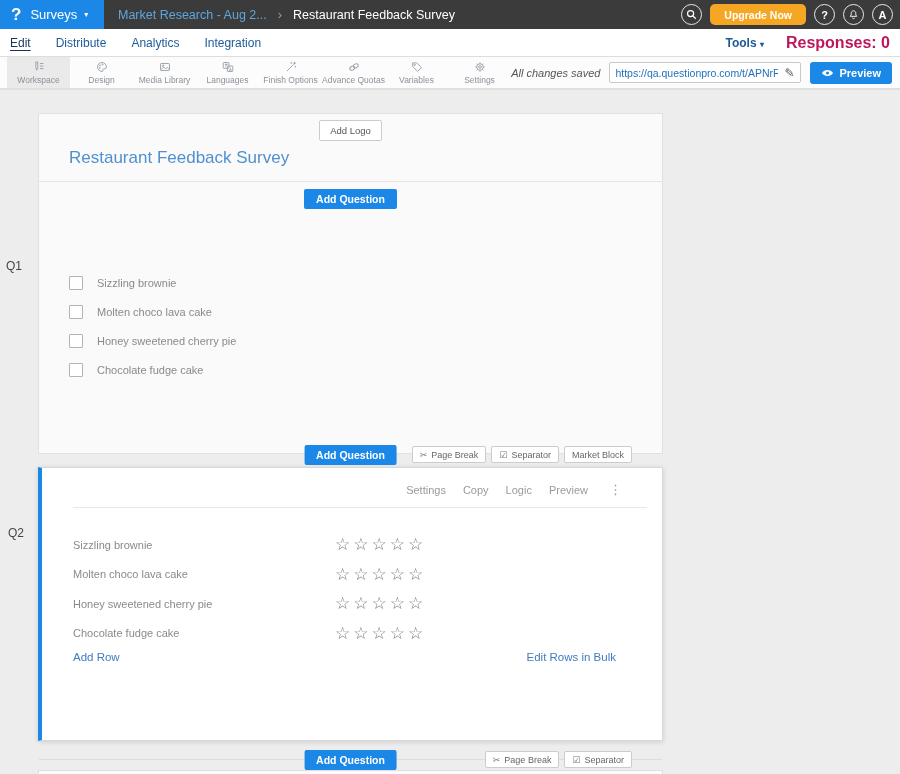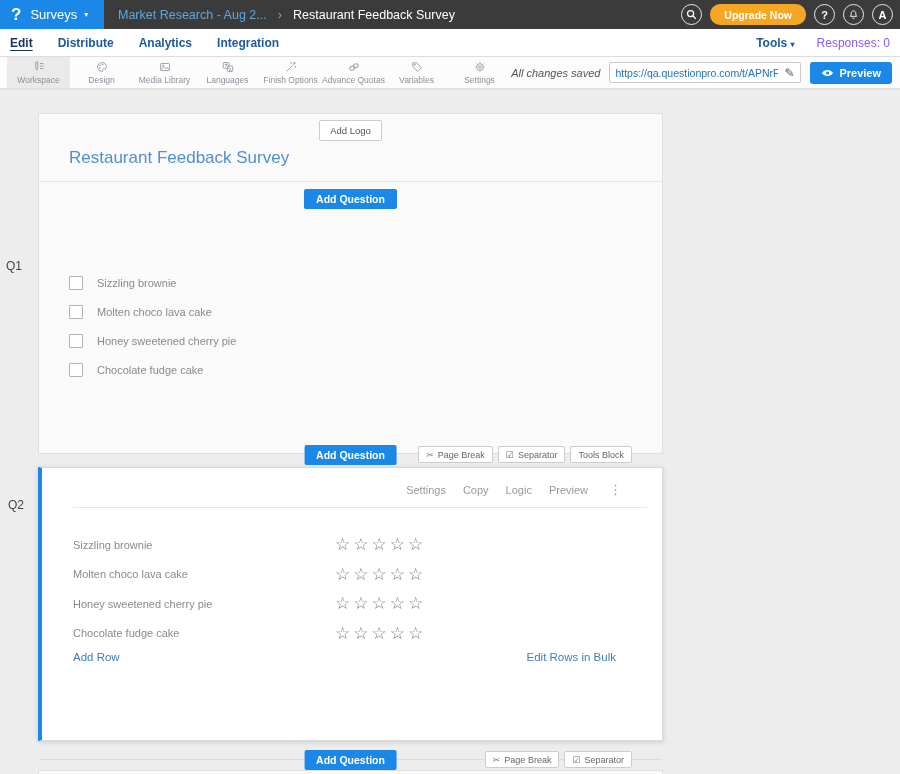--- a/index.html
+++ b/index.html
@@ -19,7 +19,7 @@
   .crumb-current { color:#fff; }
   .topbar-right { display:flex; align-items:center; gap:8px; padding-right:7px; }
   .circle-btn { width:21px; height:21px; border:1.5px solid rgba(255,255,255,.88); border-radius:50%; display:flex; align-items:center; justify-content:center; color:#fff; font-size:11px; font-weight:bold; cursor:pointer; flex:none; }
-  .upgrade { background:#F5A623; color:#fff; font-size:10.5px; font-weight:bold; height:21px; padding:0 14px; border-radius:10px; border:none; display:flex; align-items:center; cursor:pointer; }
+  .upgrade { background:#F5A623; color:#fff; font-size:10.5px; font-weight:bold; height:21px; padding:0 14px; border-radius:5px; border:none; display:flex; align-items:center; cursor:pointer; }
 
   
   .nav { height:28px; background:#fff; border-bottom:1px solid #ddd; display:flex; align-items:center; padding:0 10px; }

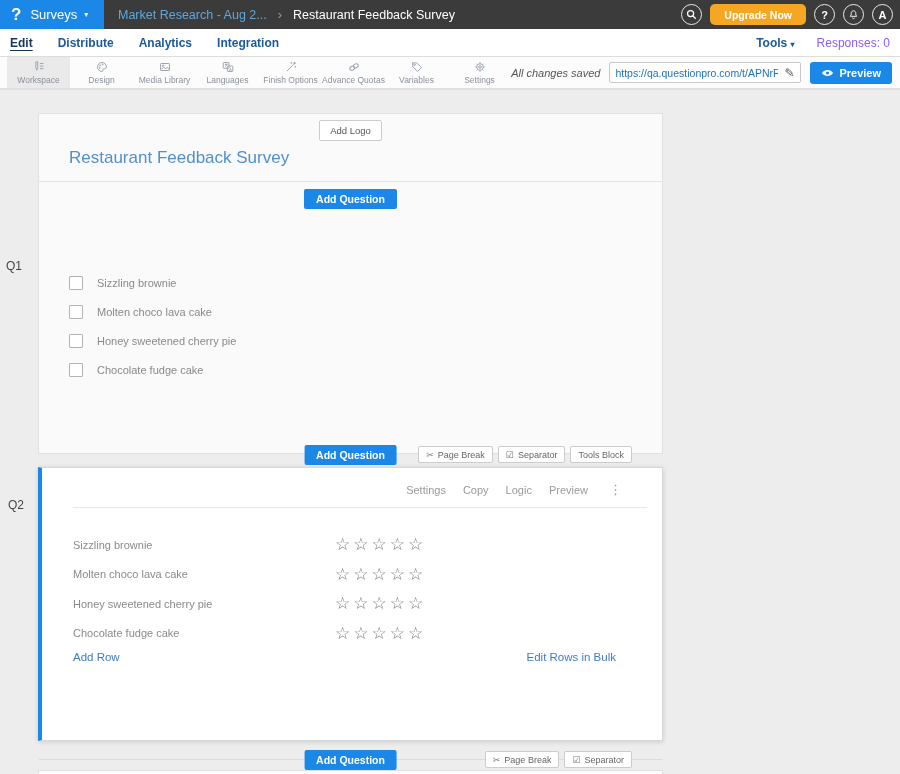--- a/index.html
+++ b/index.html
@@ -23,7 +23,7 @@
 
   
   .nav { height:28px; background:#fff; border-bottom:1px solid #ddd; display:flex; align-items:center; padding:0 10px; }
-  .tab { font-size:12px; font-weight:bold; color:#1d5a99; margin-right:25px; cursor:pointer; }
+  .tab { font-size:12px; font-weight:normal; color:#1d5a99; margin-right:25px; cursor:pointer; }
   .tab.active { color:#16365f; text-decoration:underline; text-underline-offset:3px; }
   .nav-right { margin-left:auto; display:flex; align-items:center; gap:22px; }
   .tools { font-size:12px; font-weight:bold; color:#1d5a99; cursor:pointer; }

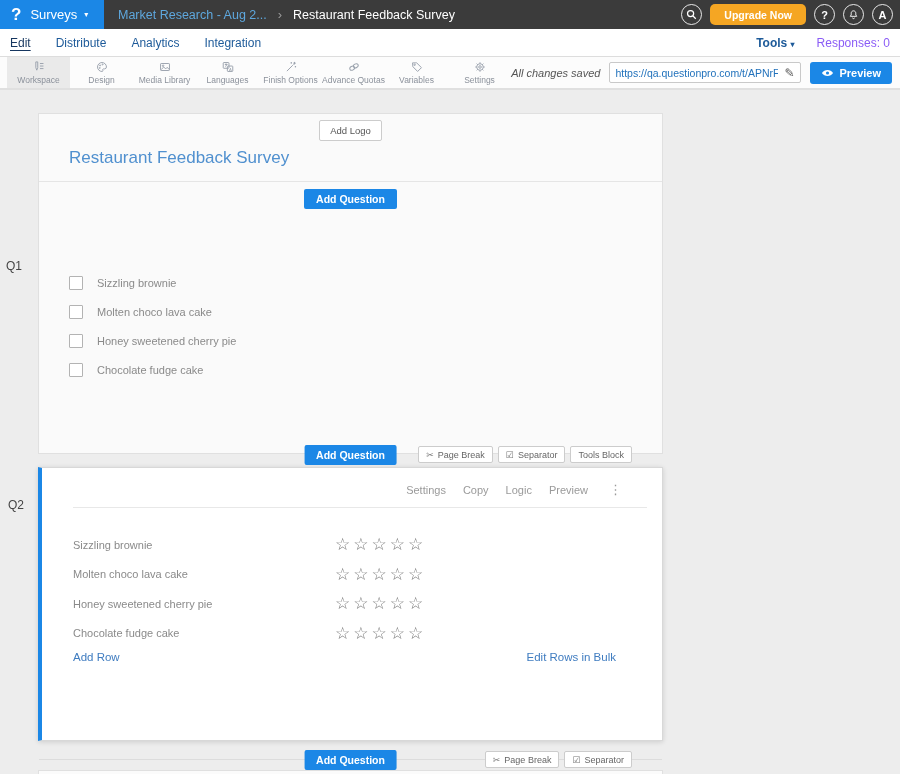--- a/index.html
+++ b/index.html
@@ -28,7 +28,7 @@
   .nav-right { margin-left:auto; display:flex; align-items:center; gap:22px; }
   .tools { font-size:12px; font-weight:bold; color:#1d5a99; cursor:pointer; }
   .tools .caret { font-size:8px; }
-  .responses { font-size:12px; font-weight:normal; color:#8b5cf6; cursor:pointer; }
+  .responses { font-size:16px; font-weight:bold; color:#be185d; cursor:pointer; }
 
   
   .toolbar { height:33px; background:#fcfcfc; border-bottom:2px solid #e0e0e0; display:flex; align-items:stretch; padding-left:7px; }

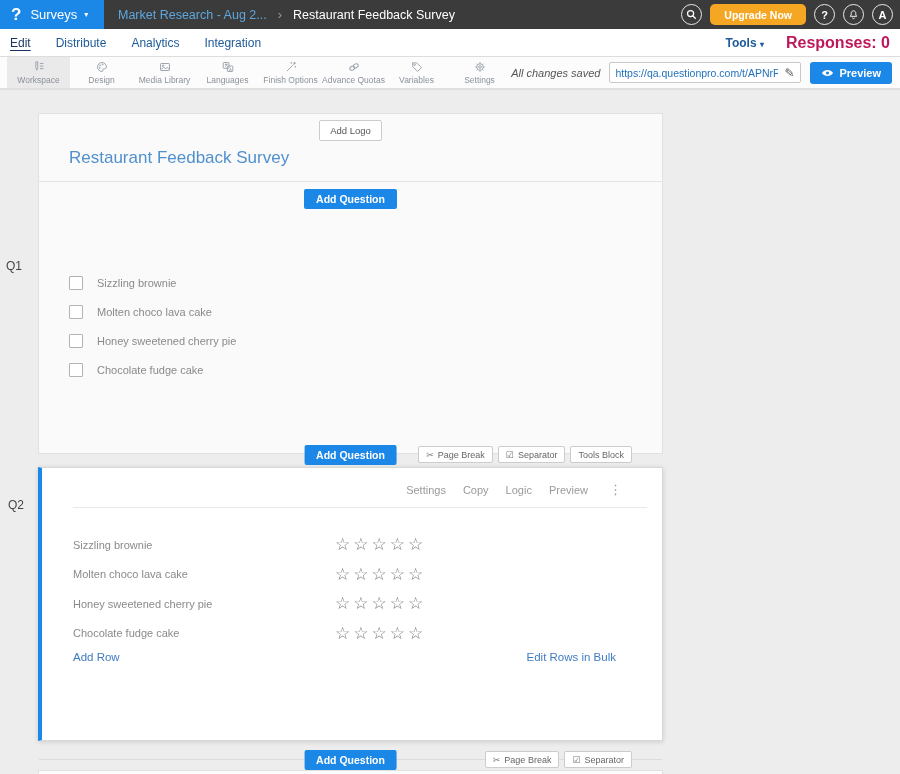--- a/index.html
+++ b/index.html
@@ -267,7 +267,7 @@
             <span>Separator</span>
           </button>
         <button class="mini-btn">
-            <span>Tools Block</span>
+            <span>Market Block</span>
           </button>
       </div>
     </div>

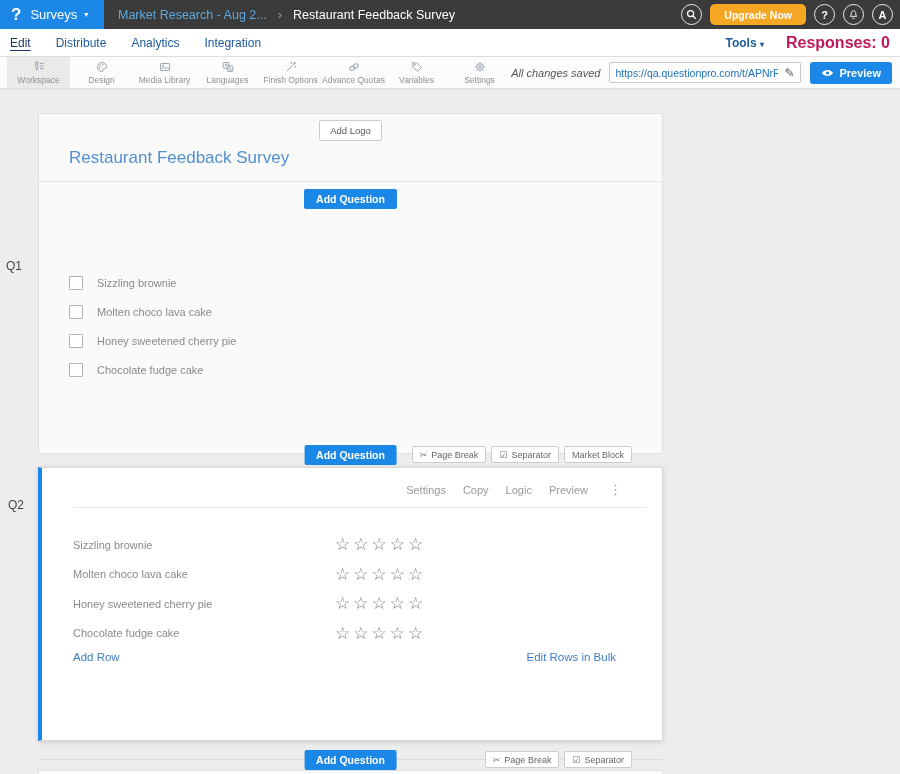--- a/index.html
+++ b/index.html
@@ -223,7 +223,7 @@
   <div class="content">
 
     <span class="qlabel" style="left:6px; top:169px;">Q1</span>
-    <span class="qlabel" style="left:8px; top:408px;">Q2</span>
+    <span class="qlabel" style="left:8px; top:436px;">Q2</span>
 
     <div class="card card1">
       <div class="card1-head">

